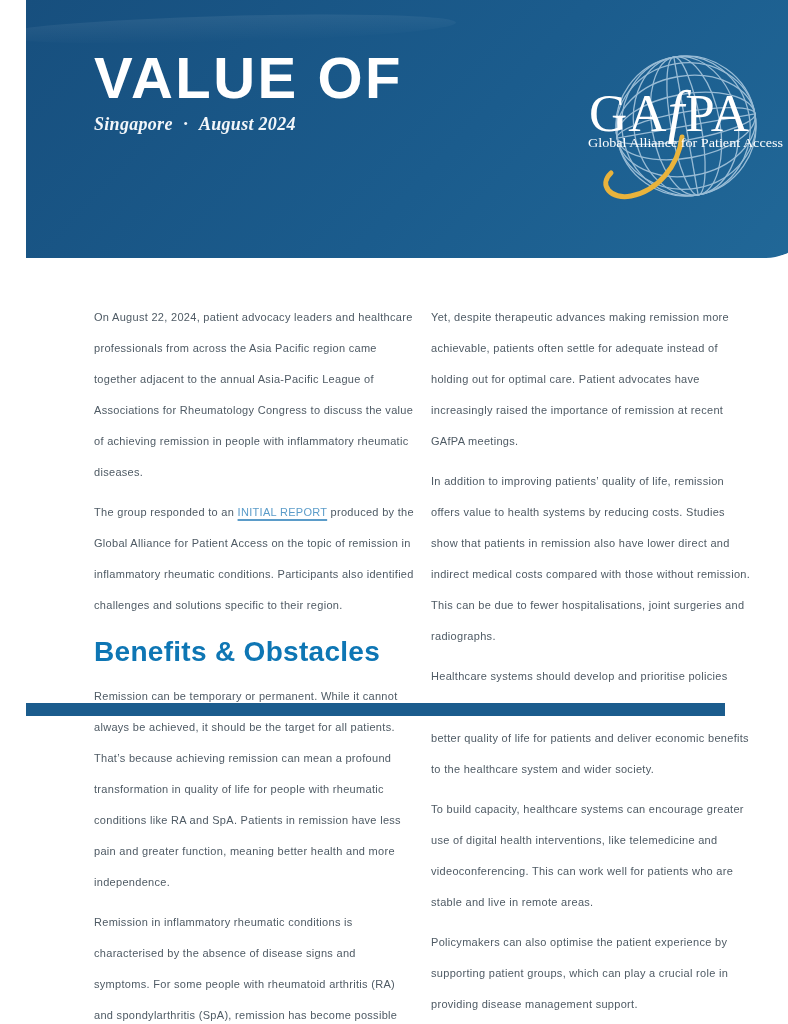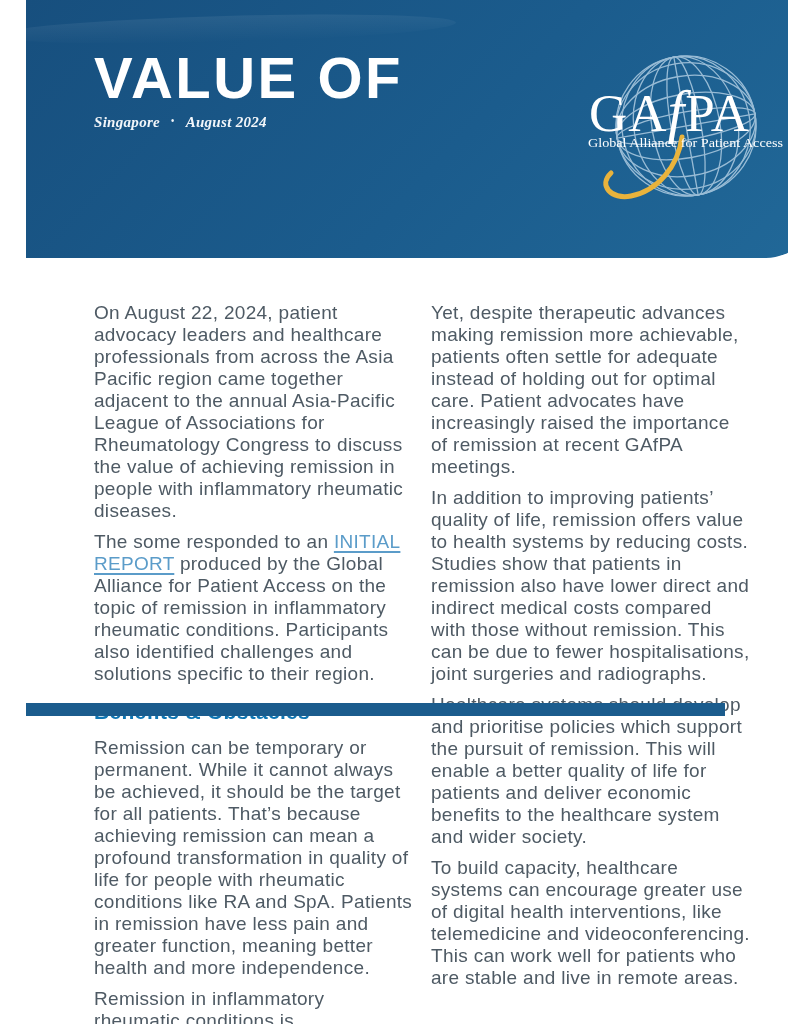--- a/index.html
+++ b/index.html
@@ -36,7 +36,7 @@
   .banner-date {
     margin-top: 8px; color: #f2f6fa;
     font-family: "Liberation Serif", serif; font-style: italic;
-    font-size: 15px; font-weight: 600; letter-spacing: 0.3px;
+    font-size: 18px; font-weight: 600; letter-spacing: 0.3px;
   }
   .banner-date .sep { font-size: 0.62em; margin: 0 11px; vertical-align: 3px; font-style: normal; }
 

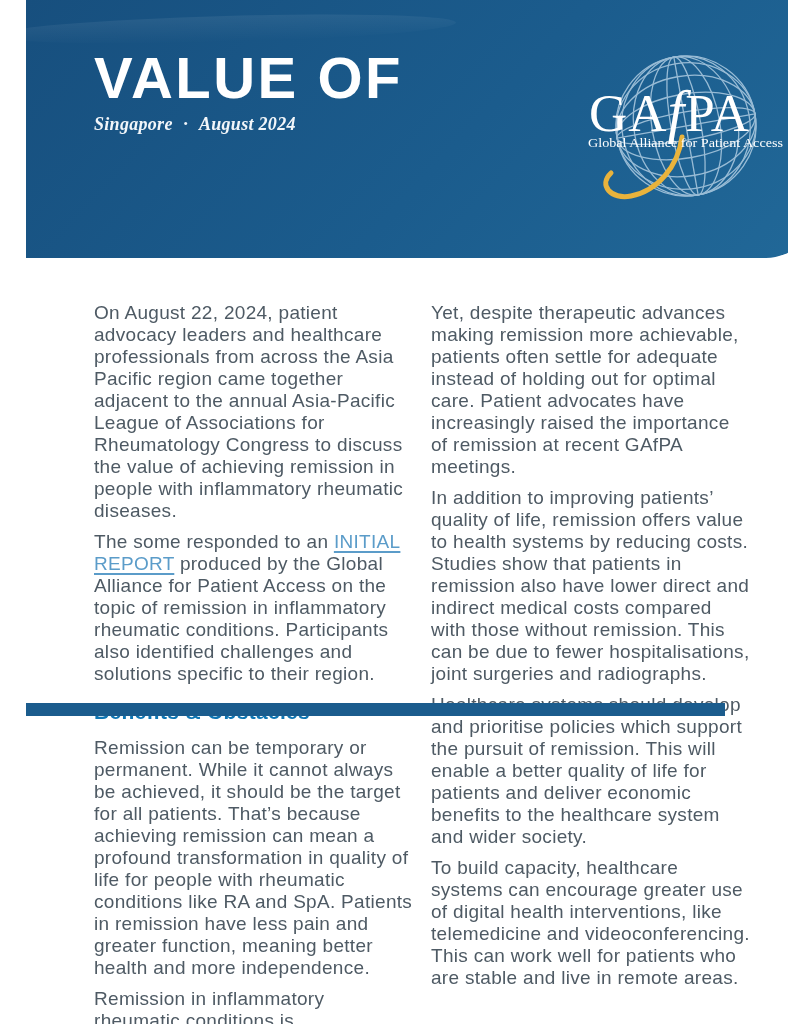--- a/index.html
+++ b/index.html
@@ -52,7 +52,7 @@
   }
   .col { width: 320px; }
   .col p {
-    color: #4e5a64; font-size: 19px; line-height: 22px;
+    color: #4e5a64; font-size: 11px; line-height: 31px;
     letter-spacing: 0.3px; margin-bottom: 9px;
   }
   .col h2 {

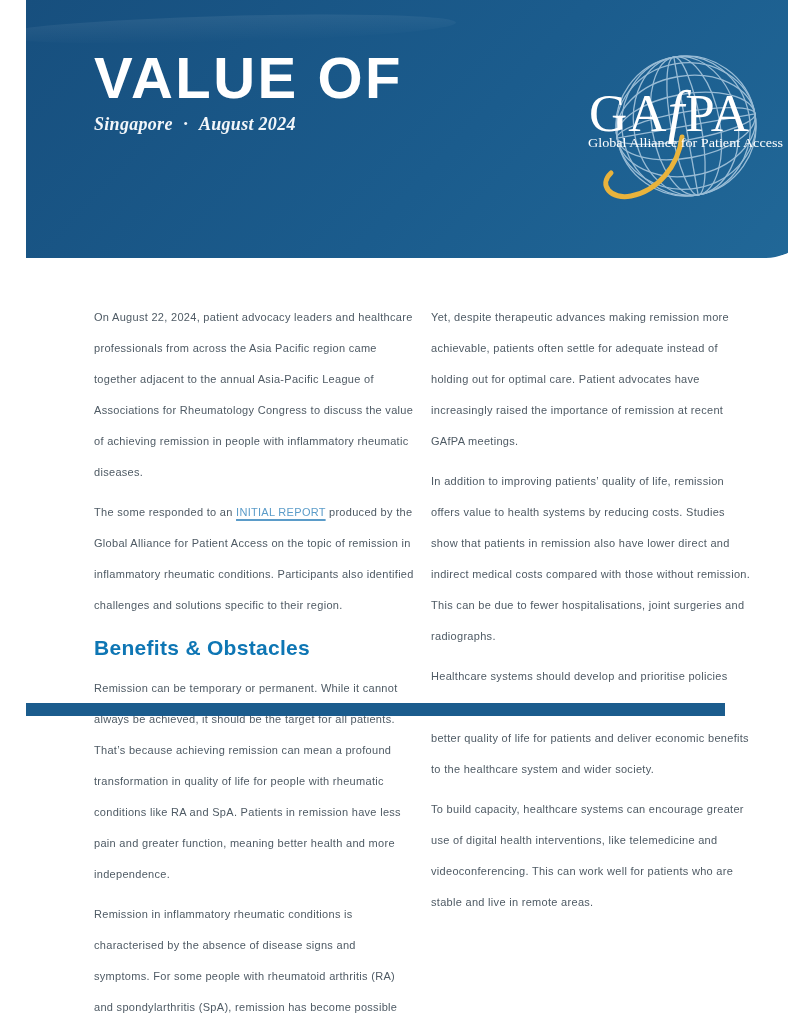--- a/index.html
+++ b/index.html
@@ -113,7 +113,7 @@
 
     <div class="col">
       <p>On August 22, 2024, patient advocacy leaders and healthcare professionals from across the Asia Pacific region came together adjacent to the annual Asia-Pacific League of Associations for Rheumatology Congress to discuss the value of achieving remission in people with inflammatory rheumatic diseases.</p>
-      <p><span>The some responded to an </span><a class="doc-link">INITIAL REPORT</a><span> produced by the Global Alliance for Patient Access on the topic of remission in inflammatory rheumatic conditions. Participants also identified challenges and solutions specific to their region.</span></p>
+      <p><span>The group responded to an </span><a class="doc-link">INITIAL REPORT</a><span> produced by the Global Alliance for Patient Access on the topic of remission in inflammatory rheumatic conditions. Participants also identified challenges and solutions specific to their region.</span></p>
       <h2>Benefits &amp; Obstacles</h2>
       <p>Remission can be temporary or permanent. While it cannot always be achieved, it should be the target for all patients. That’s because achieving remission can mean a profound transformation in quality of life for people with rheumatic conditions like RA and SpA. Patients in remission have less pain and greater function, meaning better health and more independence.</p>
       <p>Remission in inflammatory rheumatic conditions is characterised by the absence of disease signs and symptoms. For some people with rheumatoid arthritis (RA) and spondylarthritis (SpA), remission has become possible thanks to advances in treatment.</p>

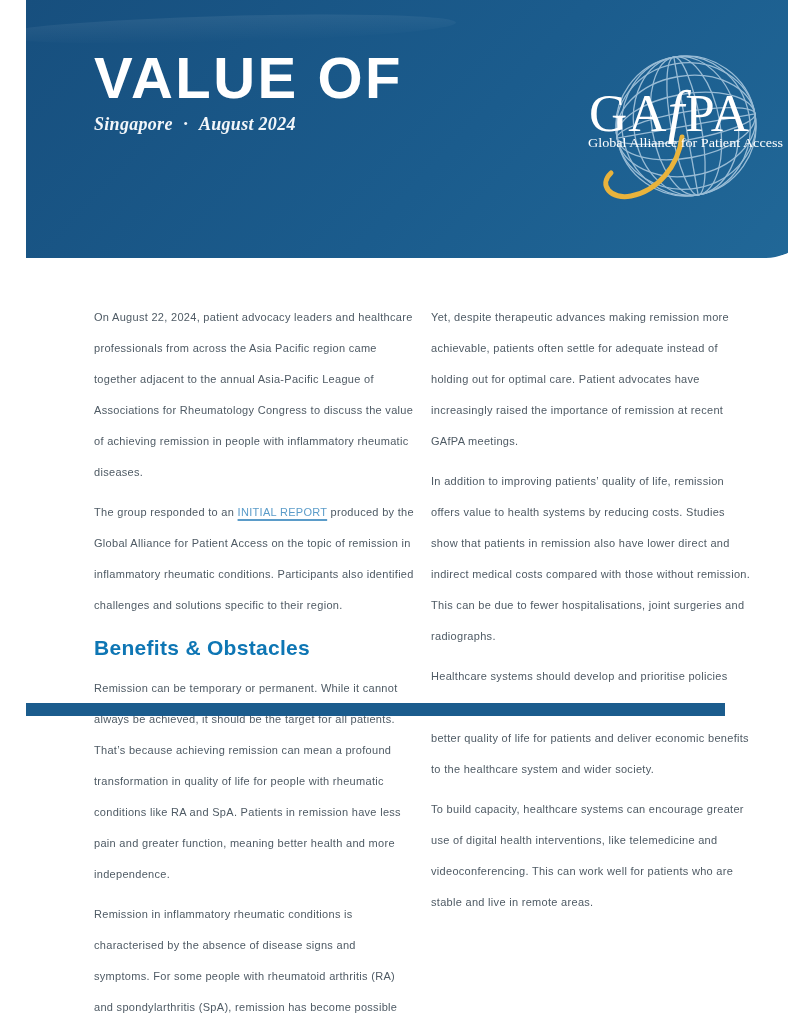--- a/index.html
+++ b/index.html
@@ -56,7 +56,7 @@
     letter-spacing: 0.3px; margin-bottom: 9px;
   }
   .col h2 {
-    color: #0e76b4; font-size: 21px; font-weight: 700;
+    color: #0e76b4; font-size: 28px; font-weight: 700;
     letter-spacing: 0.3px; margin: 15px 0 13px 0;
   }
   a.doc-link {

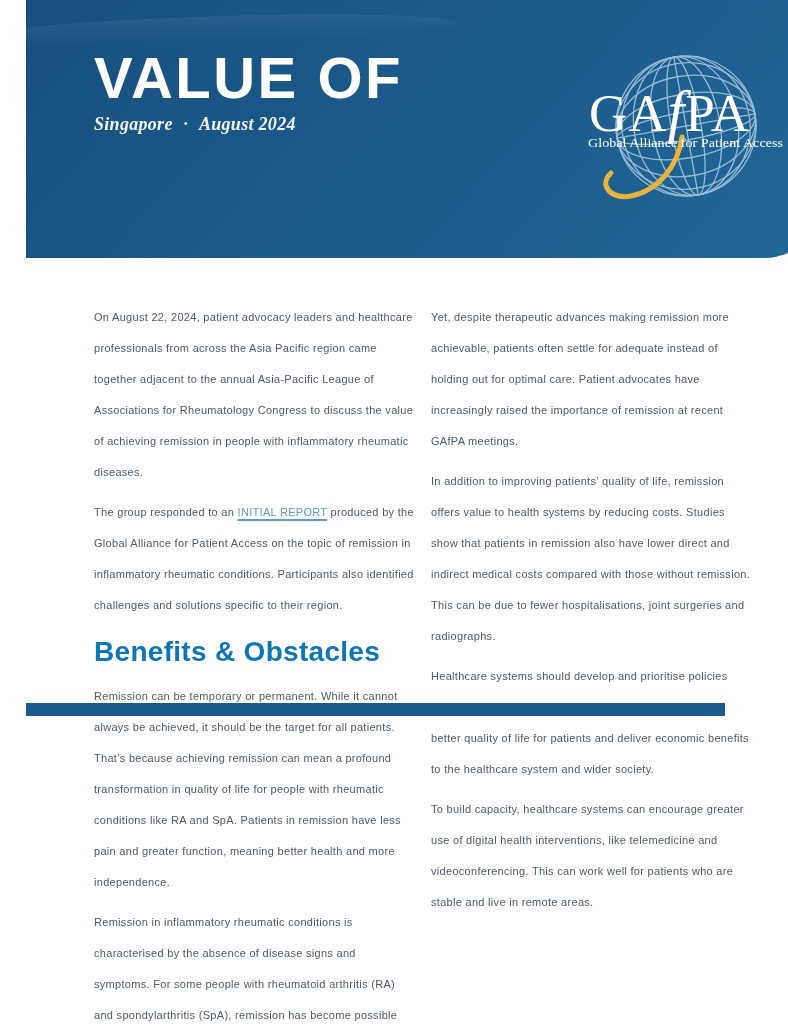--- a/index.html
+++ b/index.html
@@ -124,6 +124,7 @@
       <p>In addition to improving patients’ quality of life, remission offers value to health systems by reducing costs. Studies show that patients in remission also have lower direct and indirect medical costs compared with those without remission. This can be due to fewer hospitalisations, joint surgeries and radiographs.</p>
       <p>Healthcare systems should develop and prioritise policies which support the pursuit of remission. This will enable a better quality of life for patients and deliver economic benefits to the healthcare system and wider society.</p>
       <p>To build capacity, healthcare systems can encourage greater use of digital health interventions, like telemedicine and videoconferencing. This can work well for patients who are stable and live in remote areas.</p>
+      <p>Policymakers can also optimise the patient experience by supporting patient groups, which can play a crucial role in providing disease management support.</p>
     </div>
 
   </main>

